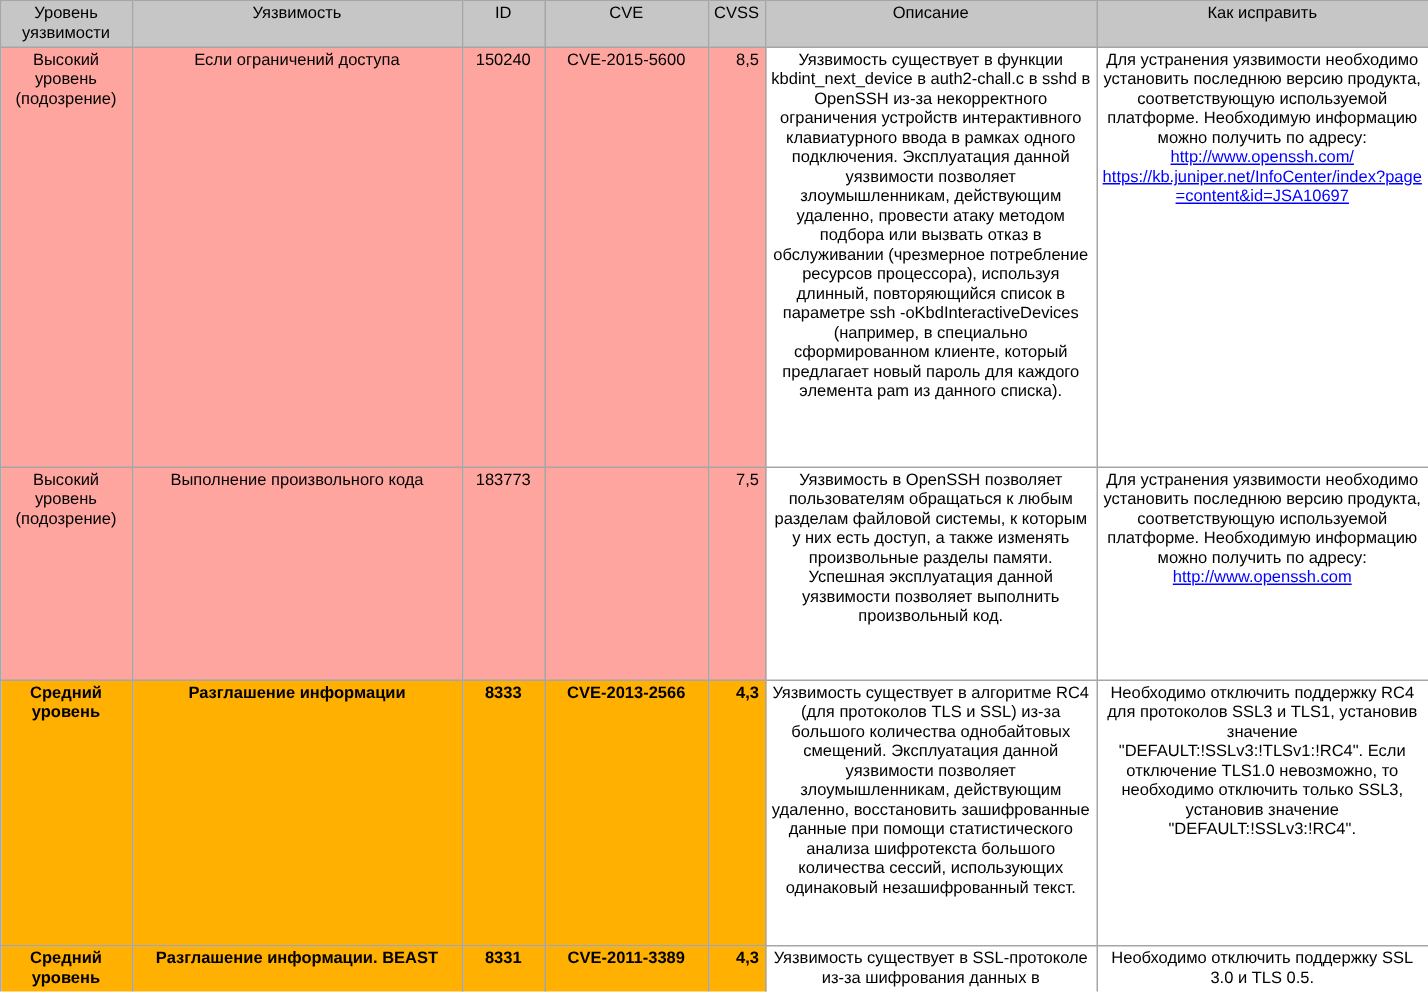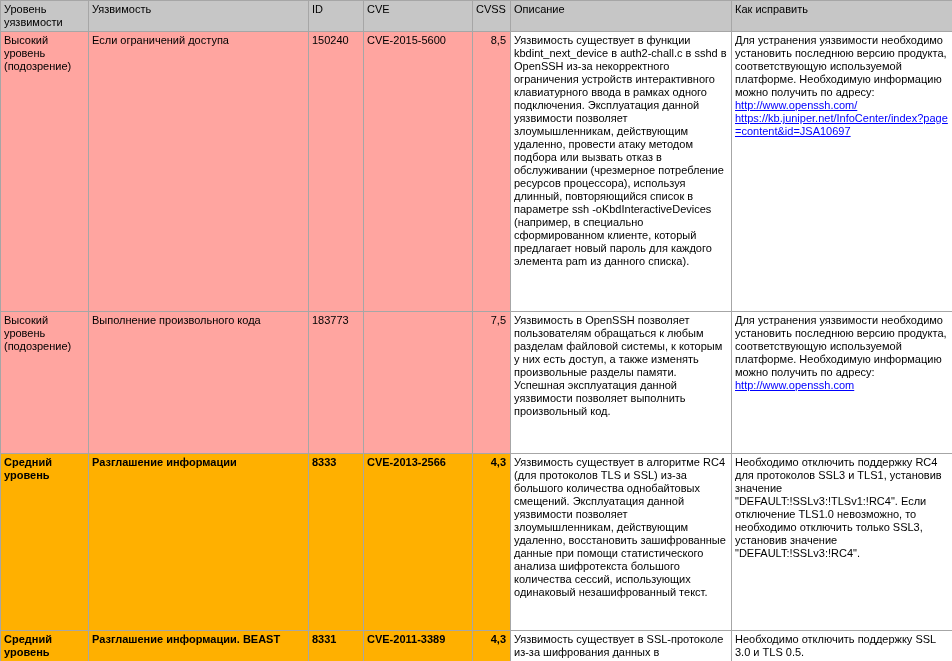--- a/index.html
+++ b/index.html
@@ -24,7 +24,7 @@
   th, td {
     border: 1px solid #a6a6a6;
     vertical-align: top;
-    text-align: left;
+    text-align: center;
     padding: 2px 4px 2px 3px;
     overflow-wrap: break-word;
     font-weight: normal;

